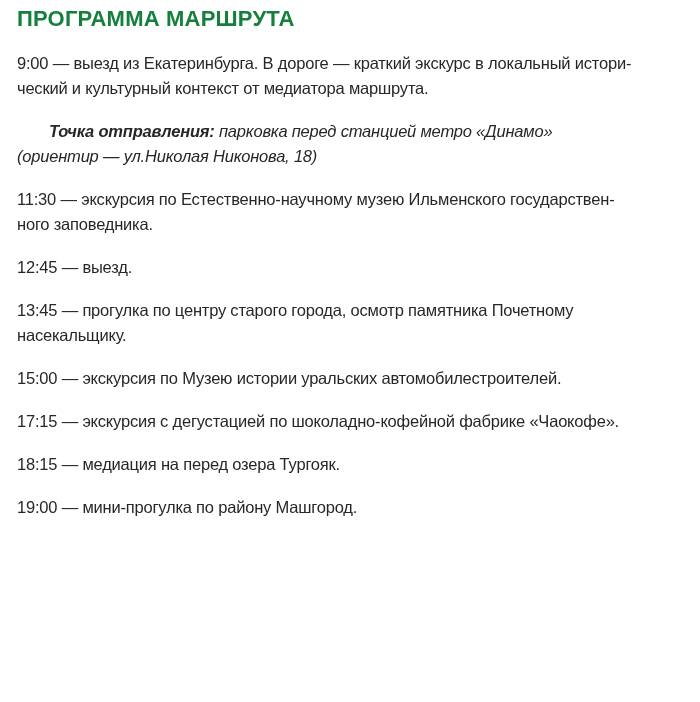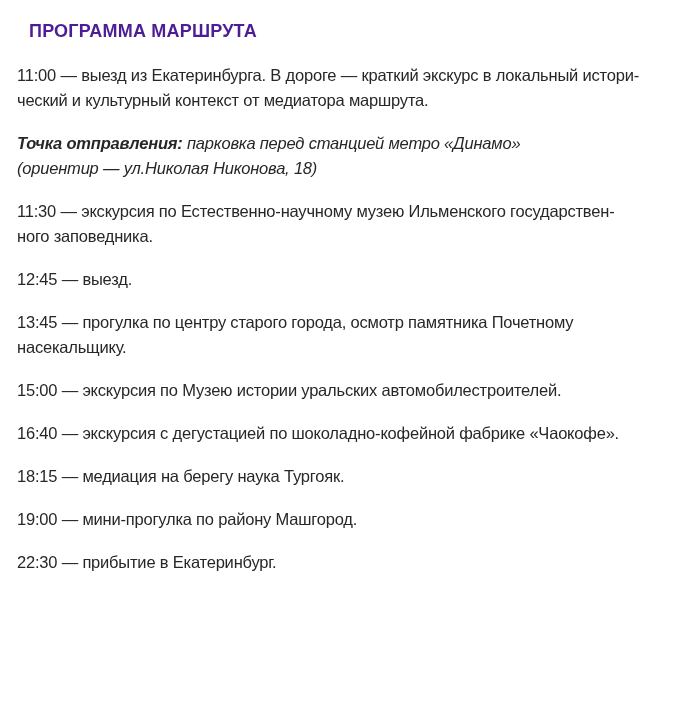--- a/index.html
+++ b/index.html
@@ -19,12 +19,12 @@
     color: #272727;
   }
   .doc-title {
-    margin: 12px;
-    font-size: 18px;
+    margin: 0;
+    font-size: 22px;
     line-height: 20px;
     font-weight: 700;
     letter-spacing: 0.2px;
-    color: #4c1d95;
+    color: #15803d;
     white-space: pre-line;
   }
   .para {

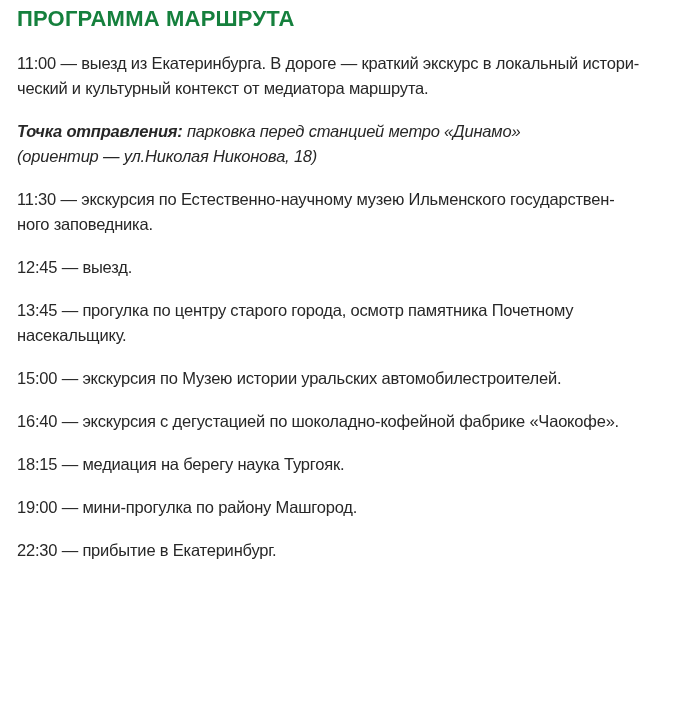--- a/index.html
+++ b/index.html
@@ -50,7 +50,7 @@
 <div class="doc">
   <h1 class="doc-title">ПРОГРАММА МАРШРУТА</h1>
 
-  <p class="para intro"><span>11:00</span><span> — </span><span>выезд из Екатеринбурга. В дороге — краткий экскурс в локальный истори-
+  <p class="para intro"><span>9:00</span><span> — </span><span>выезд из Екатеринбурга. В дороге — краткий экскурс в локальный истори-
 ческий и культурный контекст от медиатора маршрута.</span></p>
 
   <p class="para departure"><span class="dep-label">Точка отправления:</span><span> парковка перед станцией метро «Динамо»

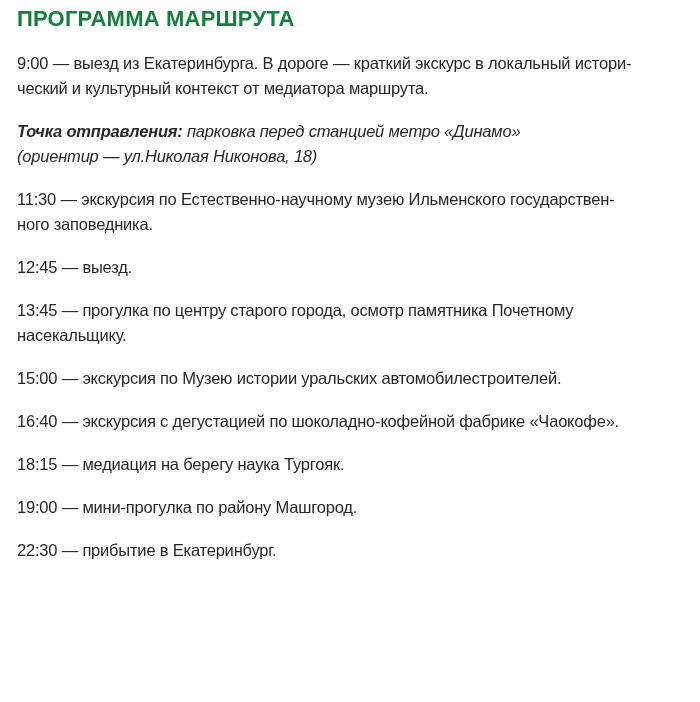--- a/index.html
+++ b/index.html
@@ -42,6 +42,7 @@
   }
   .departure .dep-label {
     font-weight: 700;
+    margin-left: 32px;
   }
 </style>
 </head>

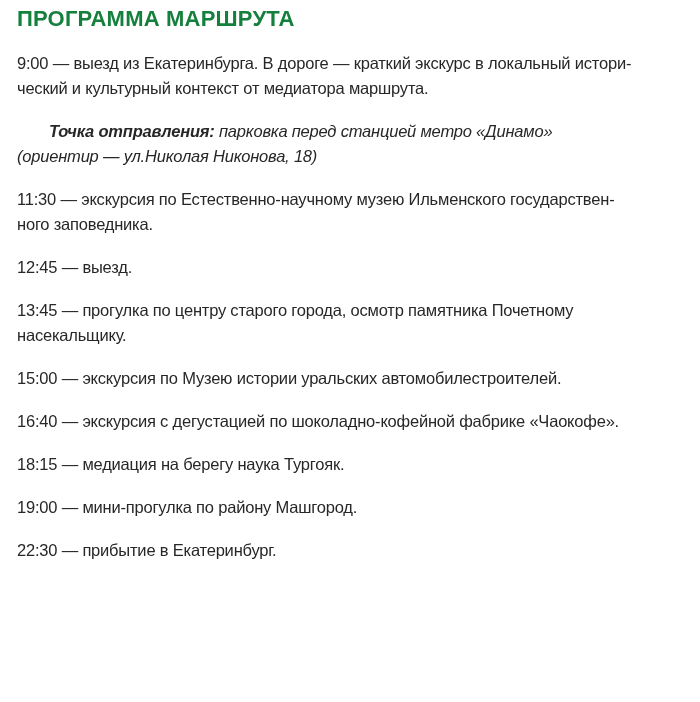--- a/index.html
+++ b/index.html
@@ -68,7 +68,7 @@
 
   <p class="para"><span>15:00</span><span> — </span><span>экскурсия по Музею истории уральских автомобилестроителей.</span></p>
 
-  <p class="para"><span>16:40</span><span> — </span><span>экскурсия с дегустацией по шоколадно-кофейной фабрике «Чаокофе».</span></p>
+  <p class="para"><span>17:15</span><span> — </span><span>экскурсия с дегустацией по шоколадно-кофейной фабрике «Чаокофе».</span></p>
 
   <p class="para"><span>18:15</span><span> — </span><span>медиация на берегу наука Тургояк.</span></p>
 

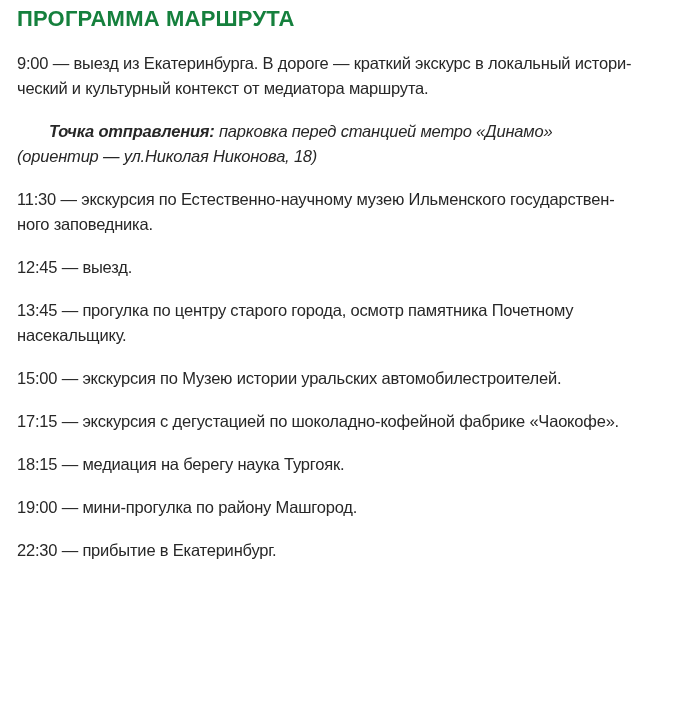--- a/index.html
+++ b/index.html
@@ -70,7 +70,7 @@
 
   <p class="para"><span>17:15</span><span> — </span><span>экскурсия с дегустацией по шоколадно-кофейной фабрике «Чаокофе».</span></p>
 
-  <p class="para"><span>18:15</span><span> — </span><span>медиация на берегу наука Тургояк.</span></p>
+  <p class="para"><span>18:15</span><span> — </span><span>медиация на перед озера Тургояк.</span></p>
 
   <p class="para"><span>19:00</span><span> — </span><span>мини-прогулка по району Машгород.</span></p>
 

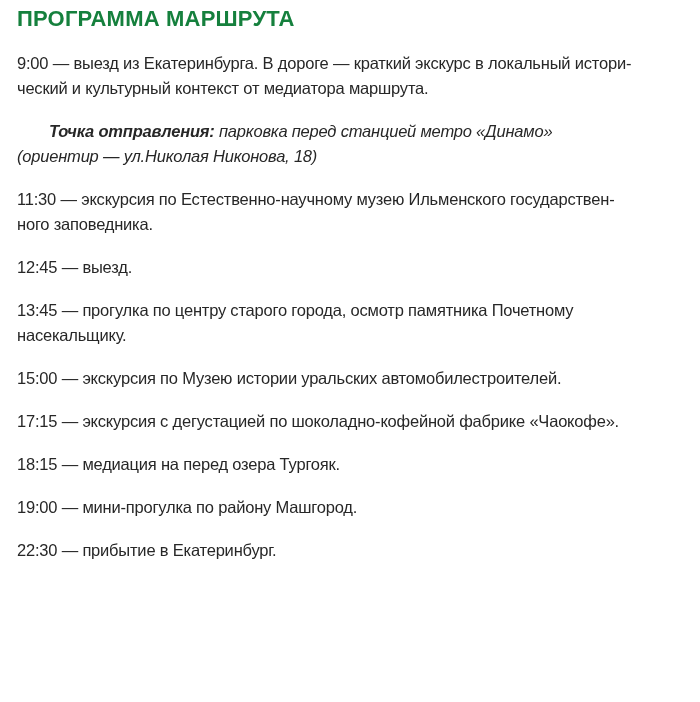--- a/index.html
+++ b/index.html
@@ -75,7 +75,6 @@
   <p class="para"><span>19:00</span><span> — </span><span>мини-прогулка по району Машгород.</span></p>
 
 
-  <p class="para"><span>22:30</span><span> — </span><span>прибытие в Екатеринбург.</span></p>
 </div>
 
 </body></html>

